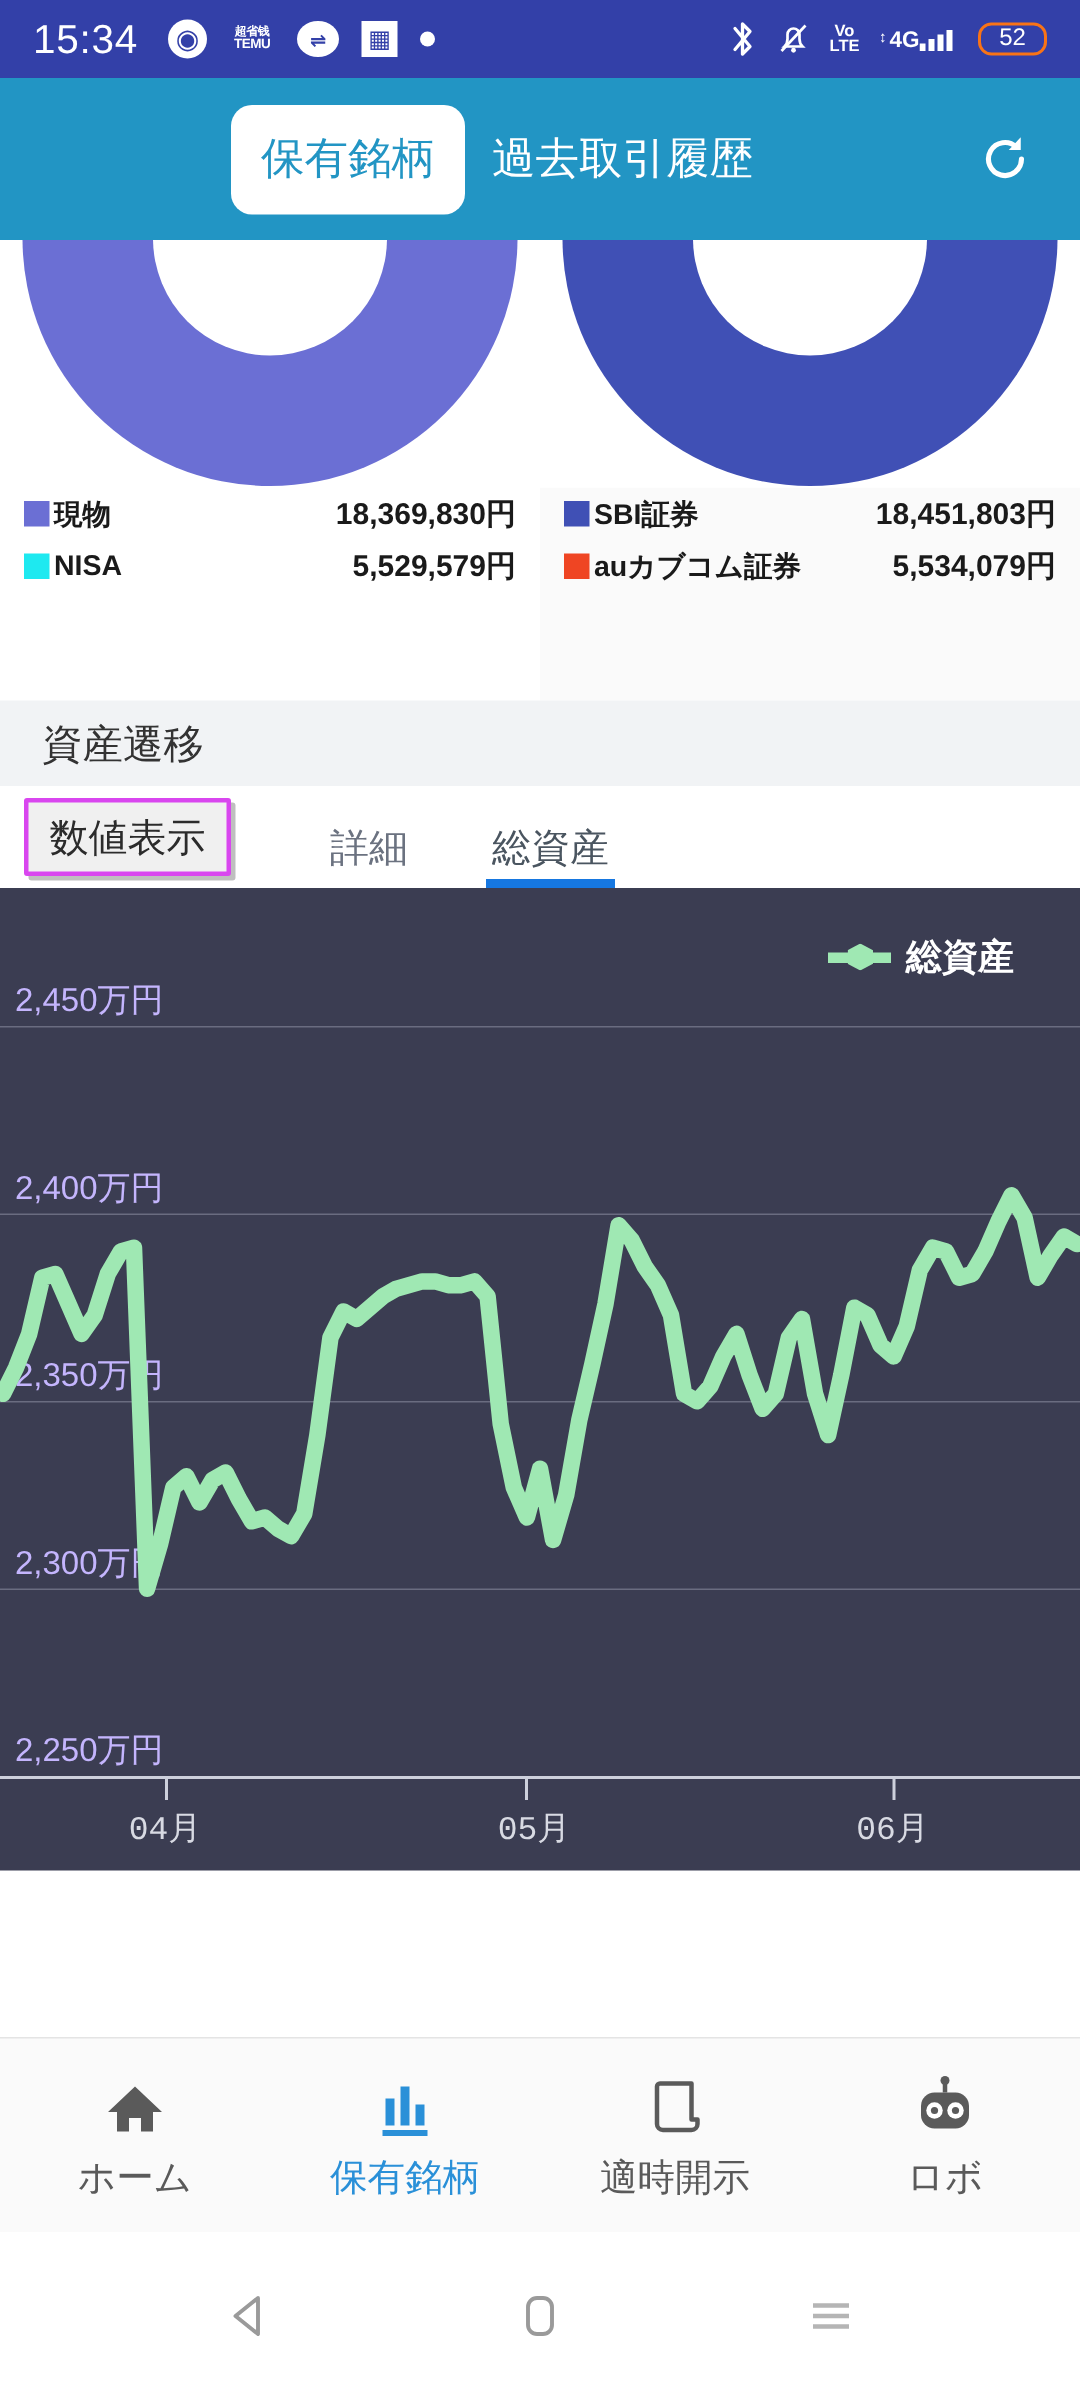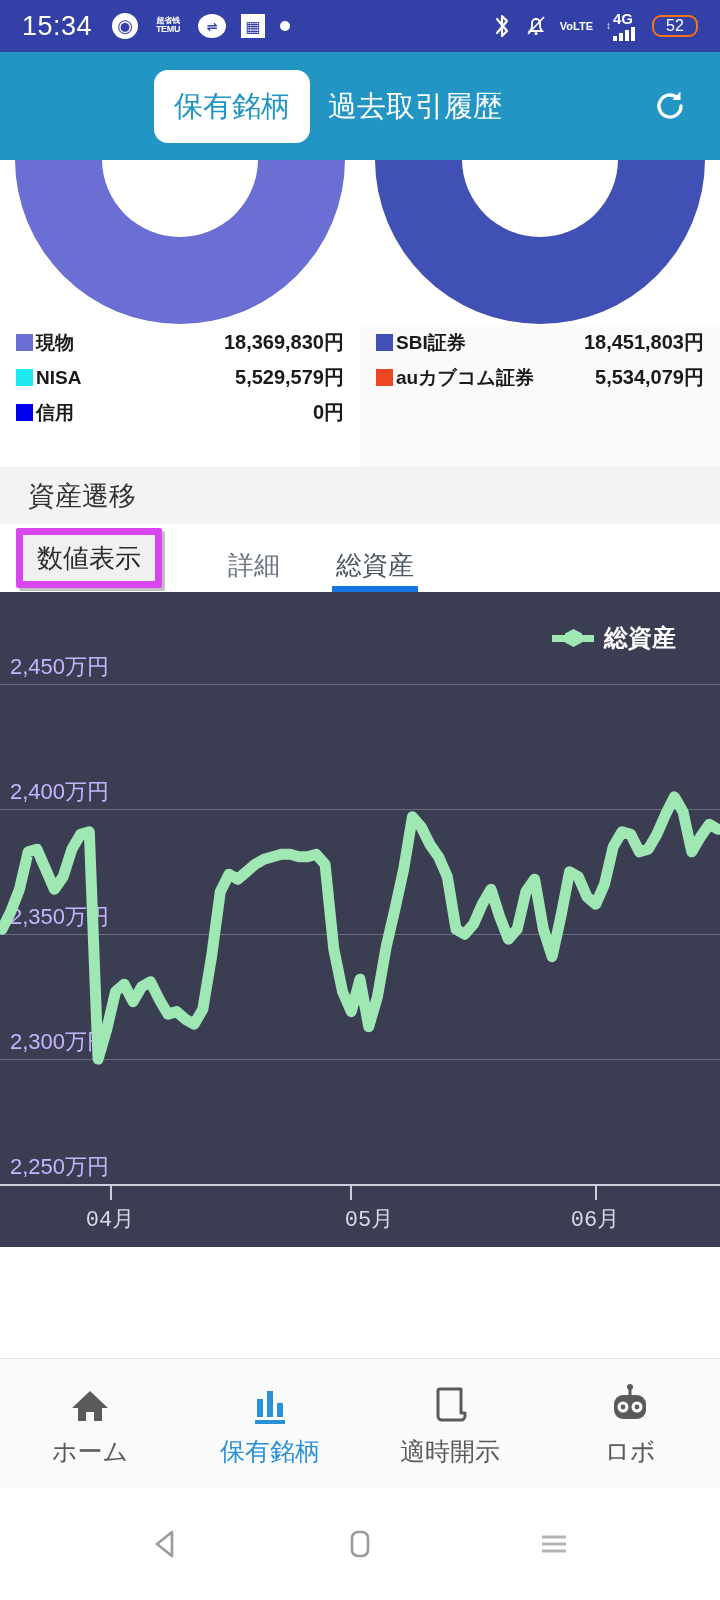--- a/index.html
+++ b/index.html
@@ -35,7 +35,7 @@
   }
   .gal-ic { width:24px; height:24px; background:#fff; color:#3340a8; font-size:16px; }
   .dot-ic { width:10px; height:10px; border-radius:50%; background:#fff; }
-  .volte { font-size:11px; font-weight:bold; line-height:.95; text-align:center; }
+  .volte { font-size:11px; font-weight:bold; line-height:.95; text-align:center;flex-direction:column; }
   .batt {
     border:2px solid #f97316; border-radius:9px; padding:1px 7px;
     font-size:16px; line-height:1.05; min-width:46px; text-align:center;

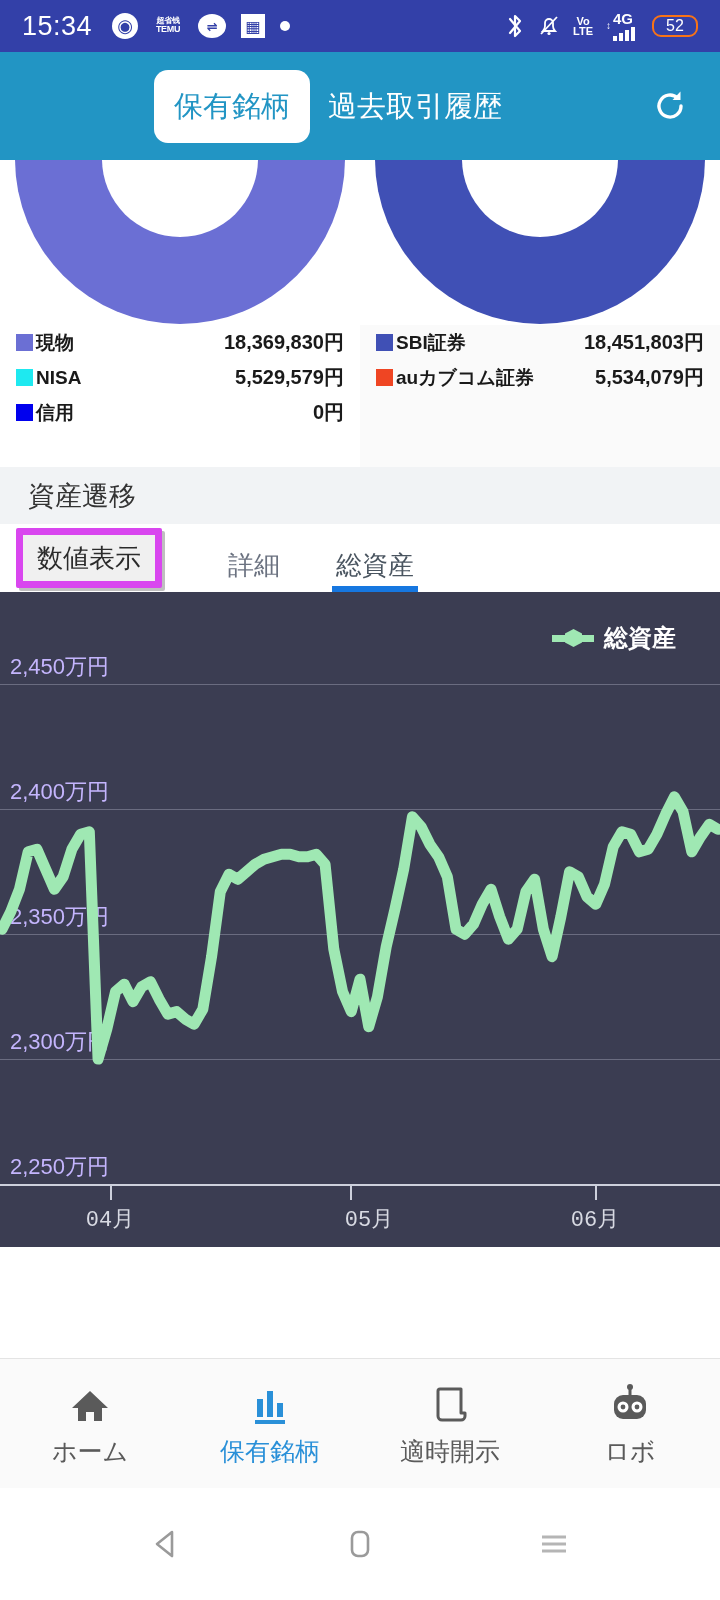--- a/index.html
+++ b/index.html
@@ -204,7 +204,7 @@
       </span>
       <span class="ic" style="gap:2px">
         <span style="font-size:10px;line-height:1">↕</span>
-        <span style="display:flex;flex-direction:column;align-items:flex-start">
+        <span style="display:flex;flex-direction:row;align-items:flex-start">
           <span style="font-size:15px;font-weight:bold;line-height:1">4G</span>
           <svg width="26" height="14" viewBox="0 0 26 14" style="margin-top:1px">
               <rect x="0" y="9" width="4" height="5" fill="#fff"></rect>

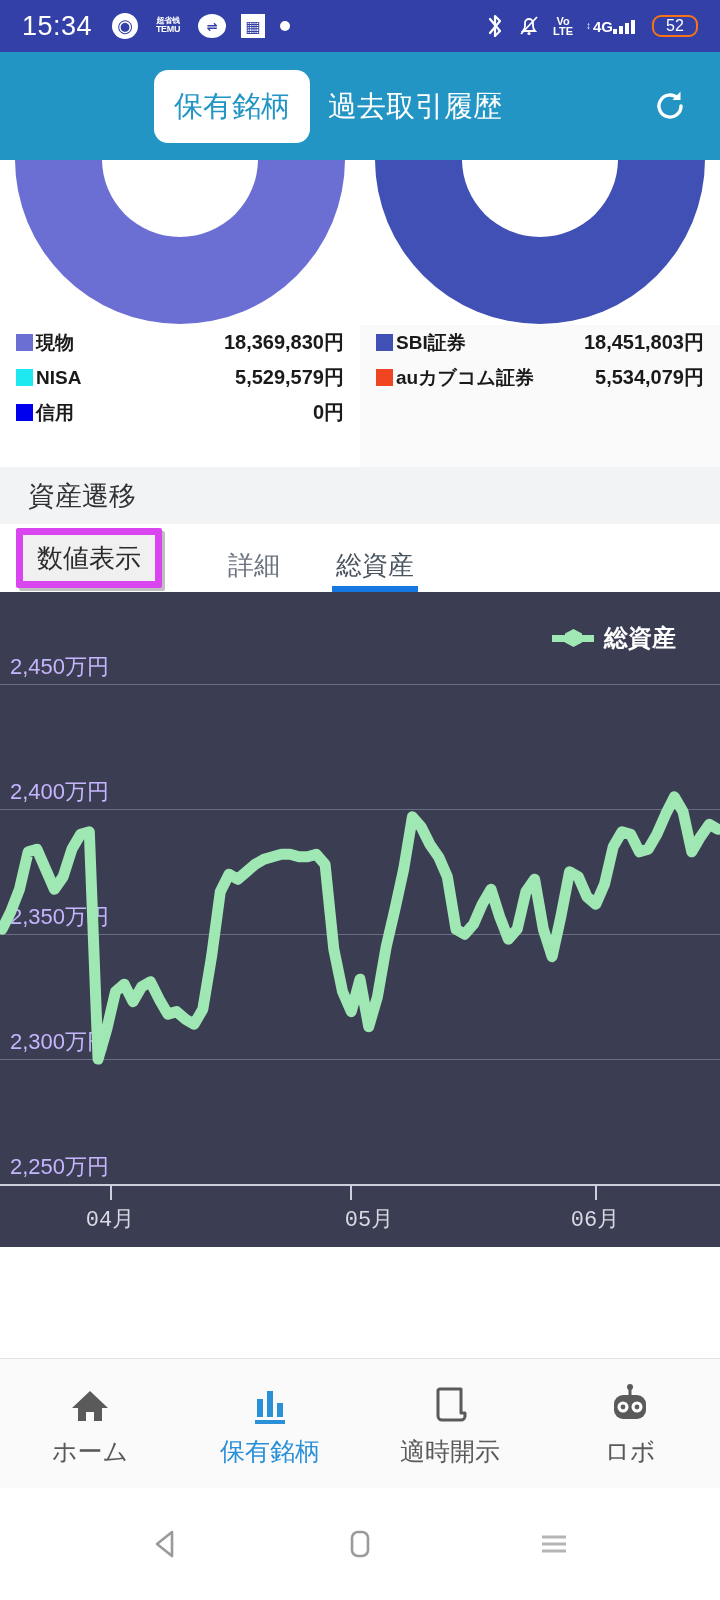--- a/index.html
+++ b/index.html
@@ -251,11 +251,6 @@
           <span class="sw" style="background: rgb(30, 233, 240);"></span>
           <span class="lg-label">NISA</span>
           <span class="lg-val">5,529,579円</span>
-        </div>
-        <div class="legend-row">
-          <span class="sw" style="background: rgb(0, 0, 238);"></span>
-          <span class="lg-label">信用</span>
-          <span class="lg-val">0円</span>
         </div>
       </div>
     <div class="legend-col right" id="legend-right">

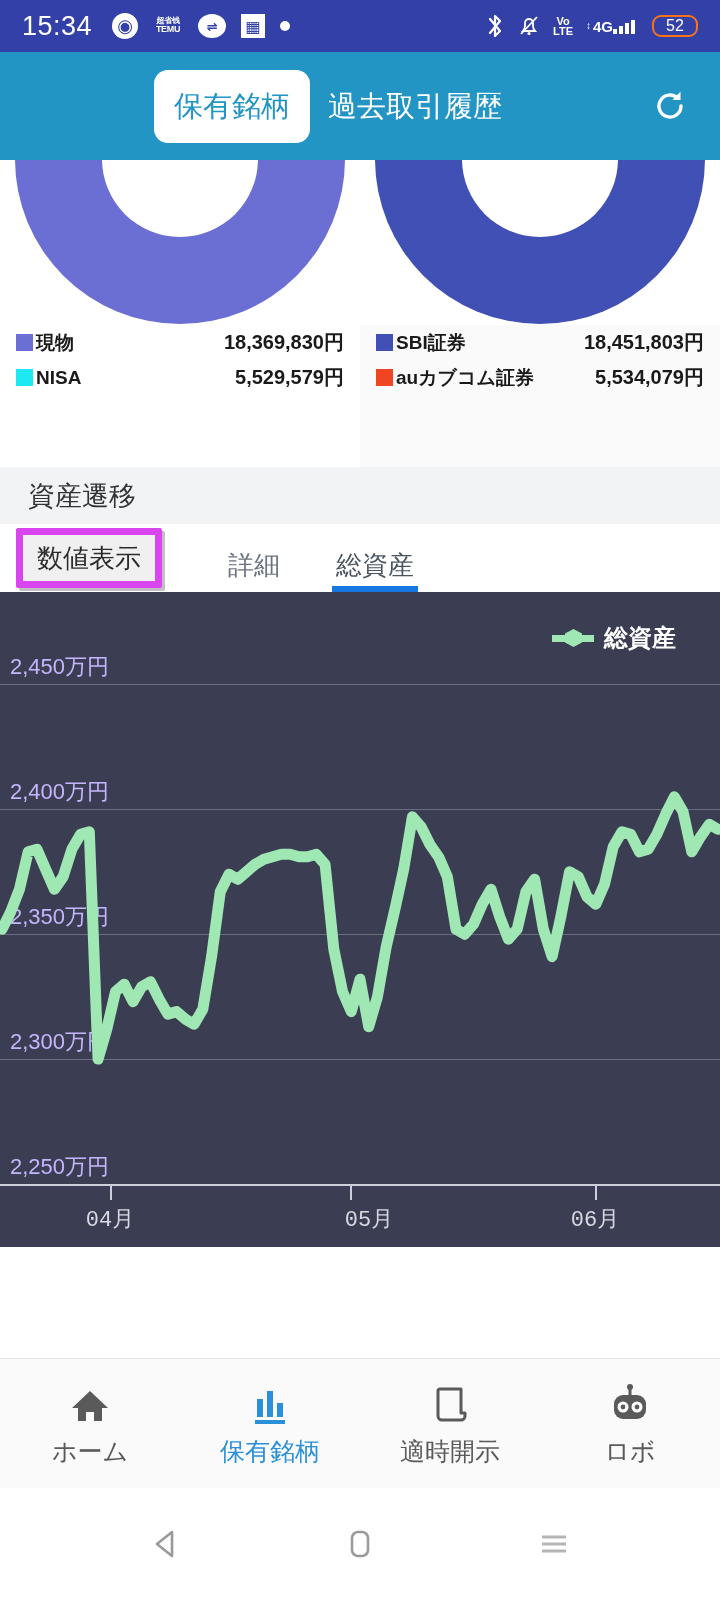--- a/index.html
+++ b/index.html
@@ -94,7 +94,7 @@
     flex:0 0 68px; background:#fff; display:flex; align-items:center; padding:0 16px;
   }
   .num-btn {
-    border:7px solid #d946ef; background:#f0f0f0; color:#2b2b2b;
+    border:3px solid #d946ef; background:#f0f0f0; color:#2b2b2b;
     font-size:26px; padding:10px 14px; line-height:1; border-radius:2px;
     box-shadow:3px 3px 0 rgba(0,0,0,.25);
   }

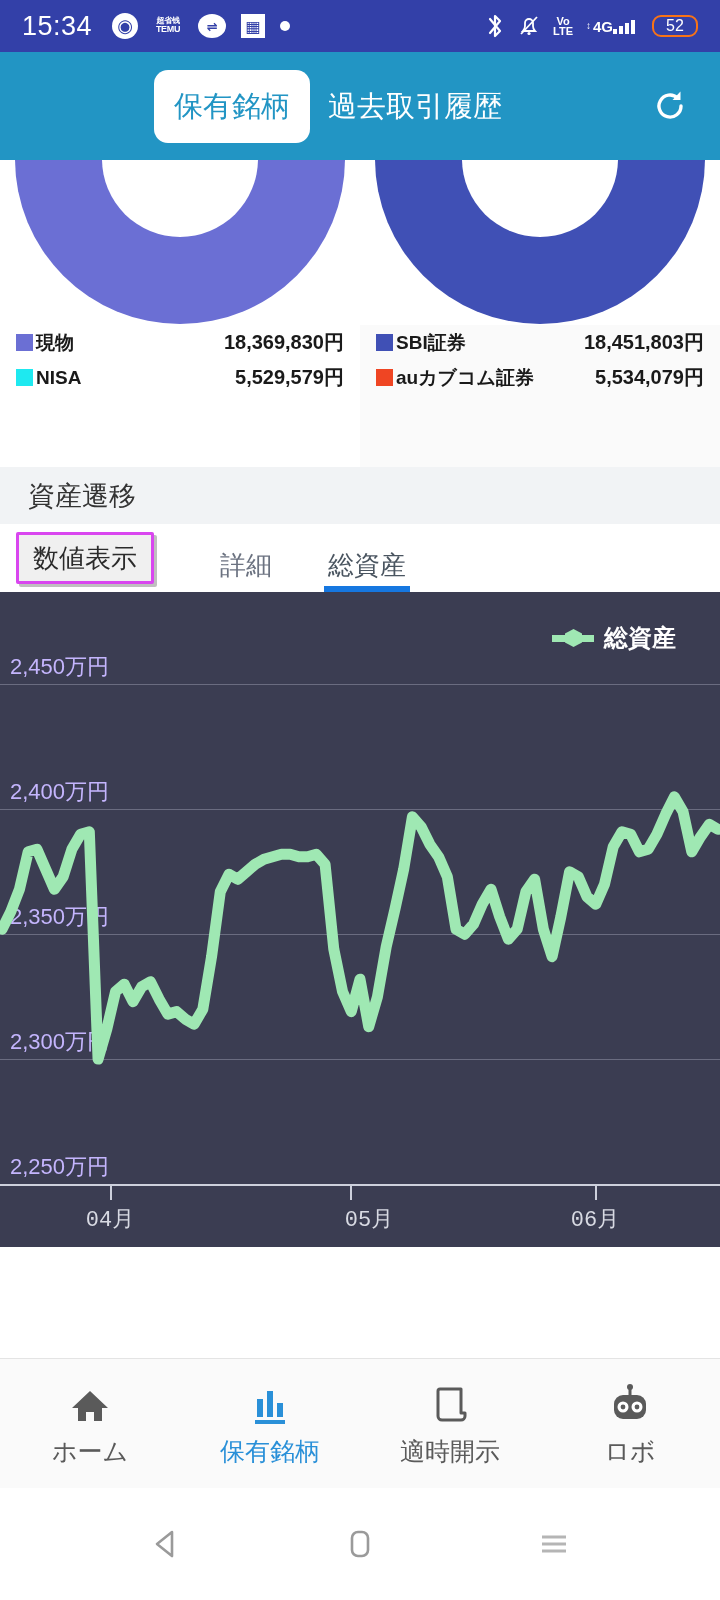--- a/index.html
+++ b/index.html
@@ -307,7 +307,7 @@
         <div class="x-tick" style="left: 110px; top: 594px;"></div>
         <div class="x-lab" style="left: 110px; top: 612px;">04月</div>
         <div class="x-tick" style="left: 350px; top: 594px;"></div>
-        <div class="x-lab" style="left: 369px; top: 612px;">05月</div>
+        <div class="x-lab" style="left: 356px; top: 612px;">05月</div>
         <div class="x-tick" style="left: 595px; top: 594px;"></div>
         <div class="x-lab" style="left: 595px; top: 612px;">06月</div>
       </div>

